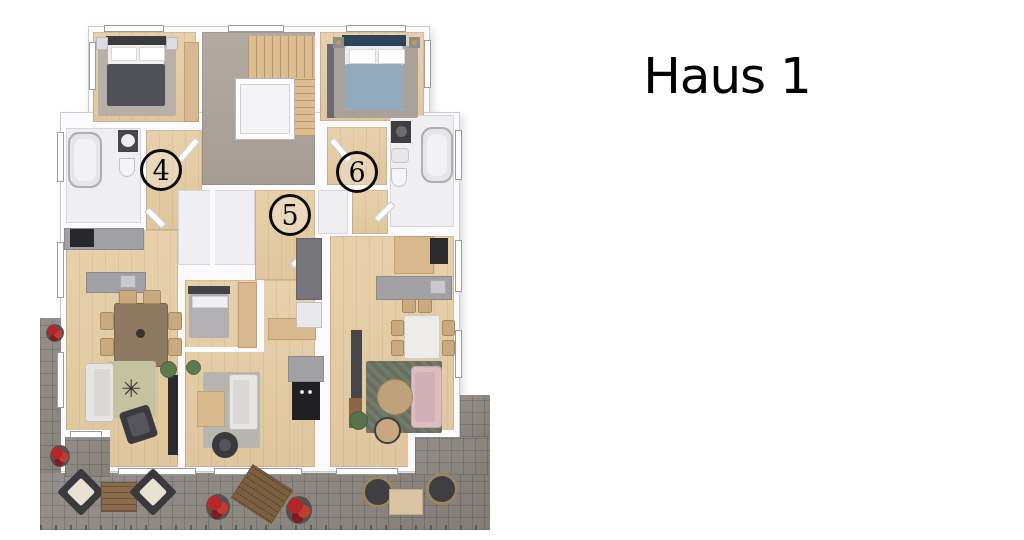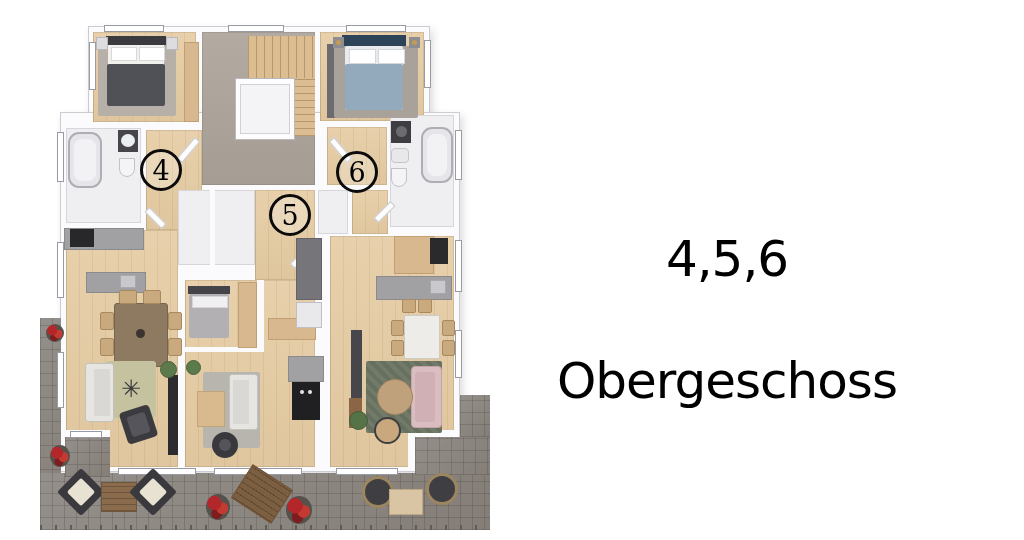--- a/index.html
+++ b/index.html
@@ -235,6 +235,7 @@
       </div>
   </div>
 
+  <div class="tline" style="top:46px;">Haus 1</div>
   <div class="tline" style="top:229px;">4,5,6</div>
   <div class="tline" style="top:351px;">Obergeschoss</div>
 

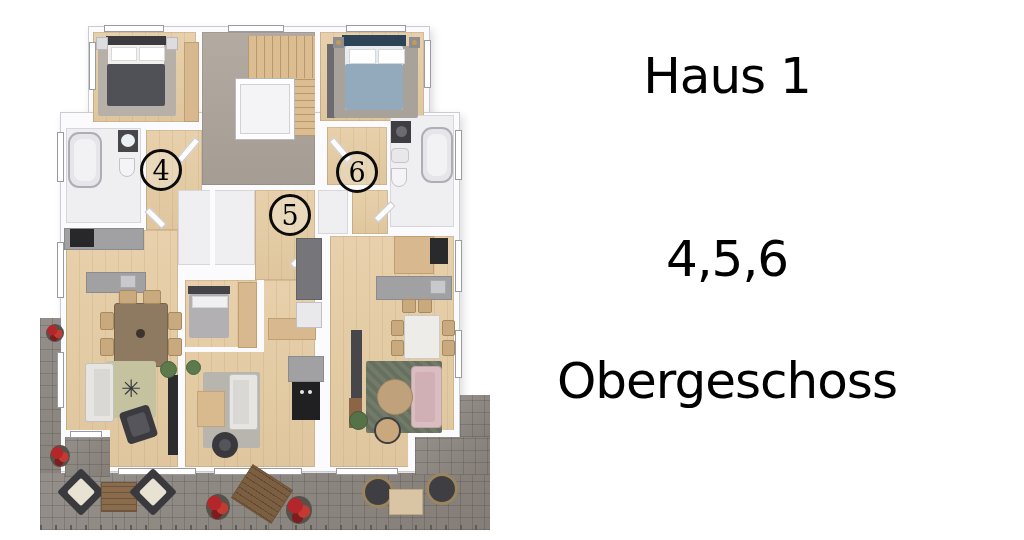--- a/index.html
+++ b/index.html
@@ -236,7 +236,6 @@
   </div>
 
   <div class="tline" style="top:46px;">Haus 1</div>
-  <div class="tline" style="top:229px;">4,5,6</div>
   <div class="tline" style="top:351px;">Obergeschoss</div>
 
 </div>

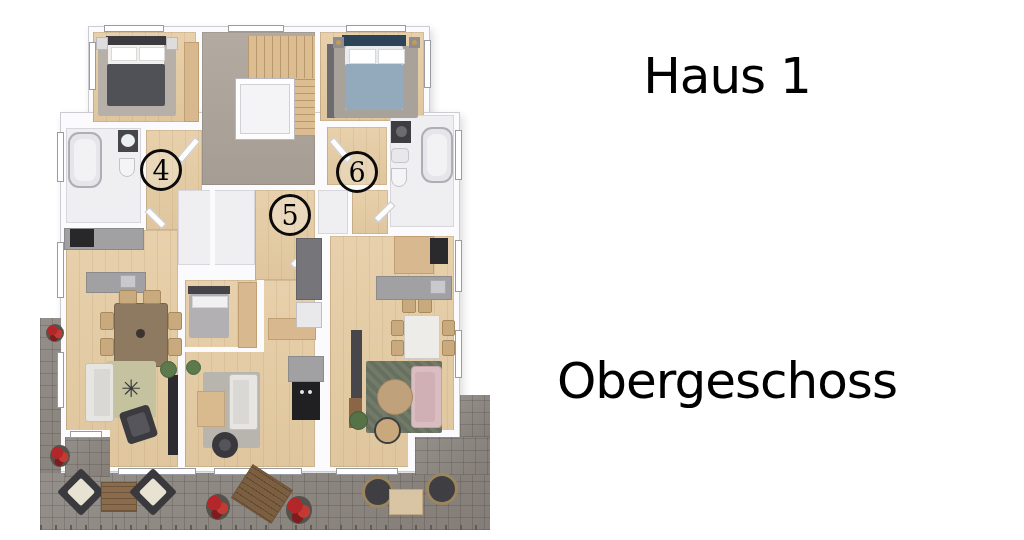--- a/index.html
+++ b/index.html
@@ -236,7 +236,6 @@
   </div>
 
   <div class="tline" style="top:46px;">Haus 1</div>
-  <div class="tline" style="top:351px;">Obergeschoss</div>
 
 </div>
 

